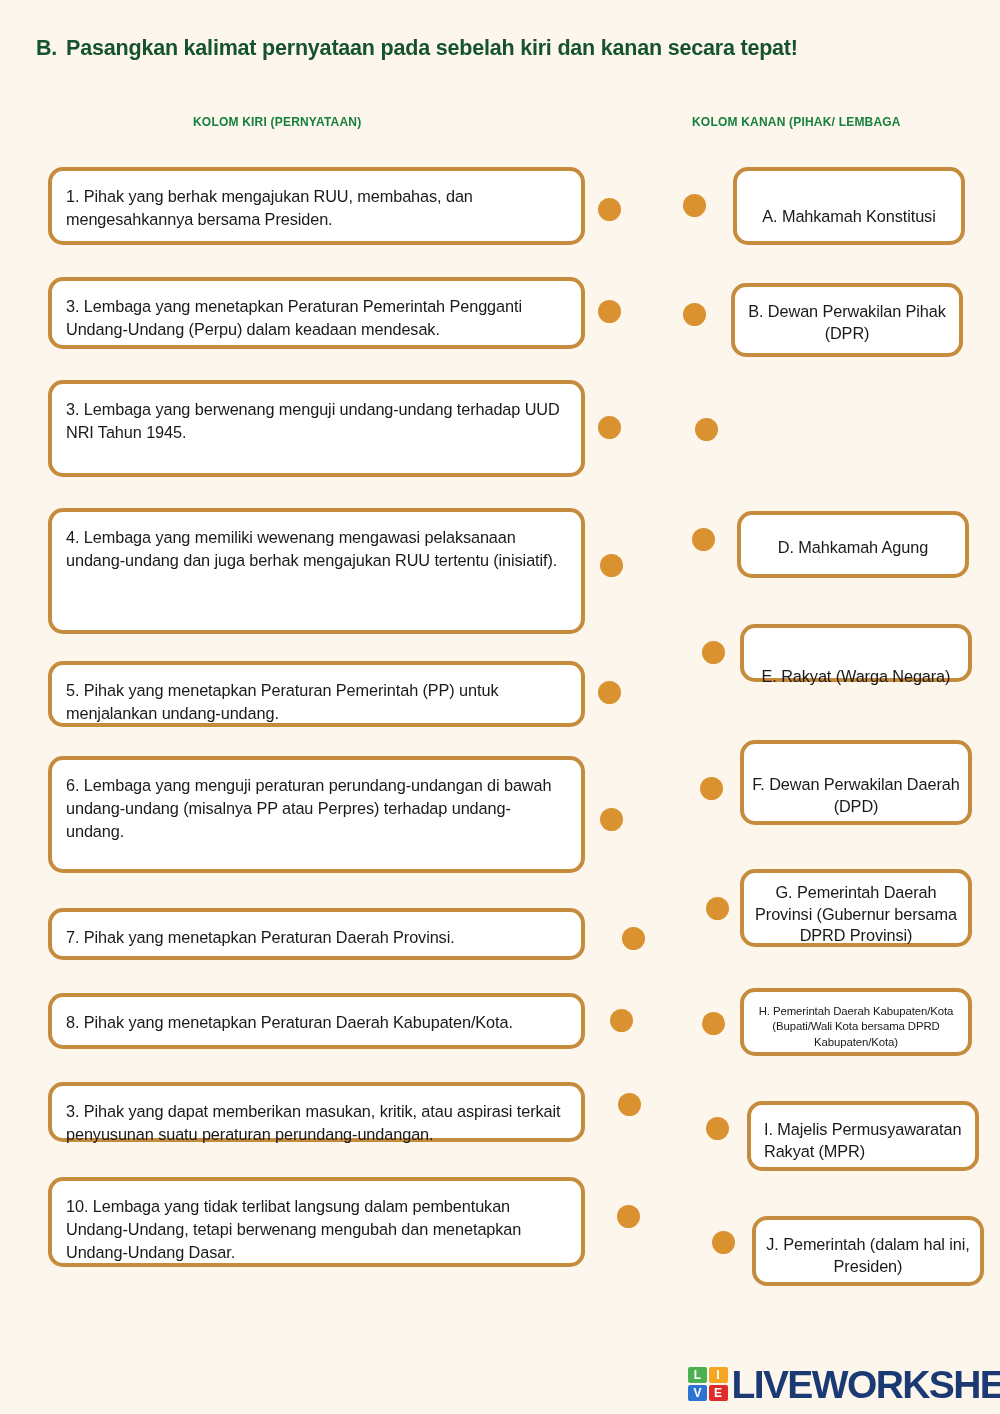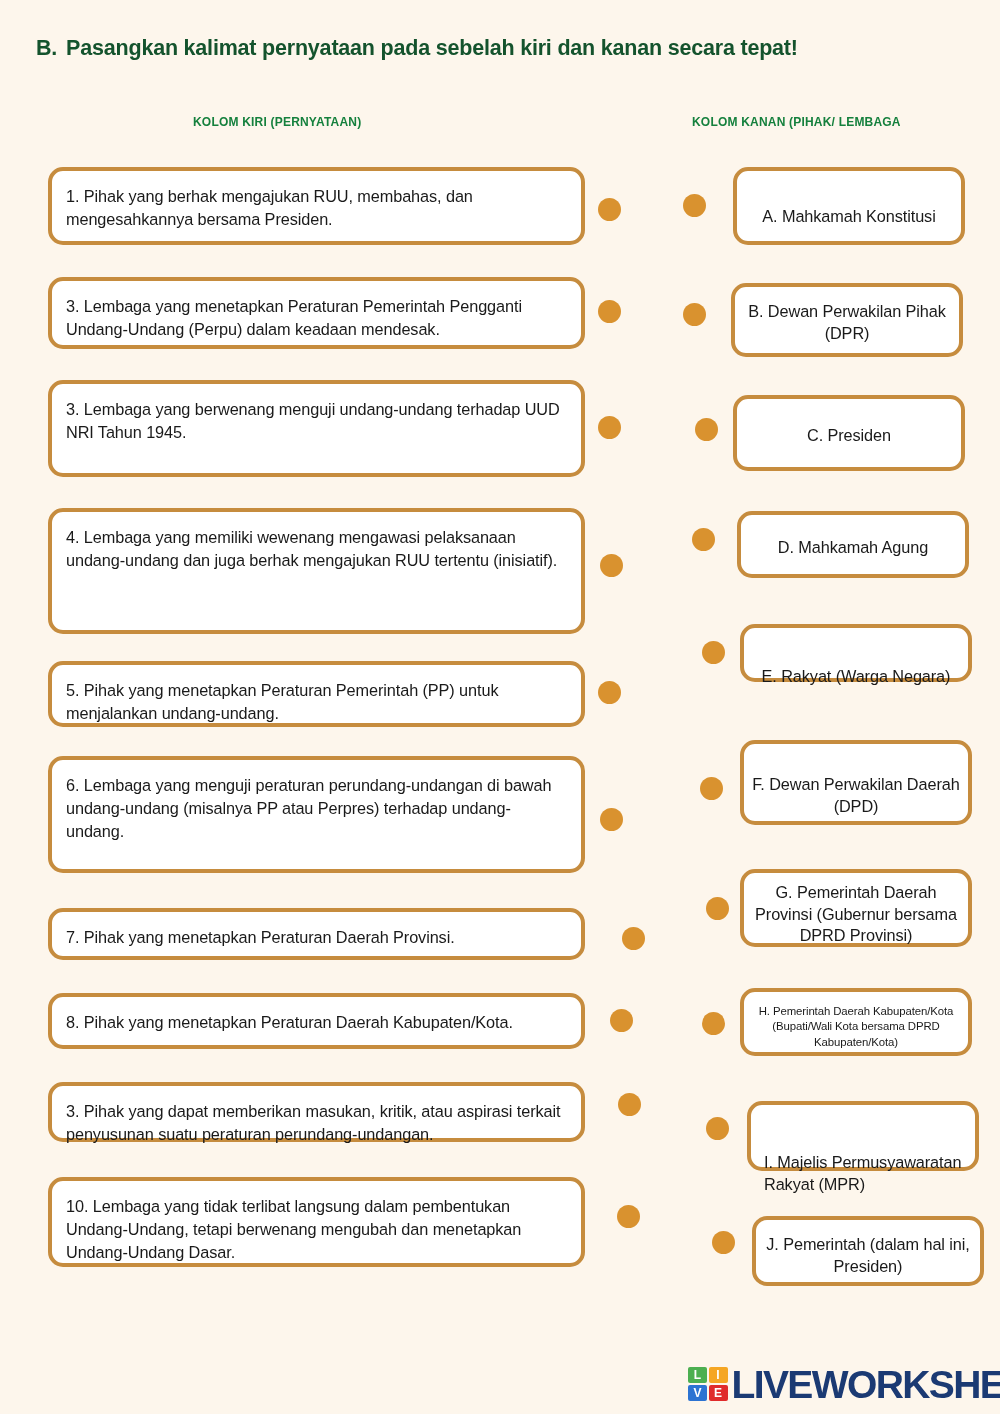--- a/index.html
+++ b/index.html
@@ -191,9 +191,6 @@
   </div>
   <div class="box right" style="left:731px;top:283px;height:74px;">
     <span class="txt wrap" style="top:14px;">B. Dewan Perwakilan Pihak (DPR)</span>
-  </div>
-  <div class="box right" style="left:733px;top:395px;height:76px;">
-    <span class="txt" style="top:26px;">C. Presiden</span>
   </div>
   <div class="box right" style="left:737px;top:511px;height:67px;">
     <span class="txt" style="top:22px;">D. Mahkamah Agung</span>

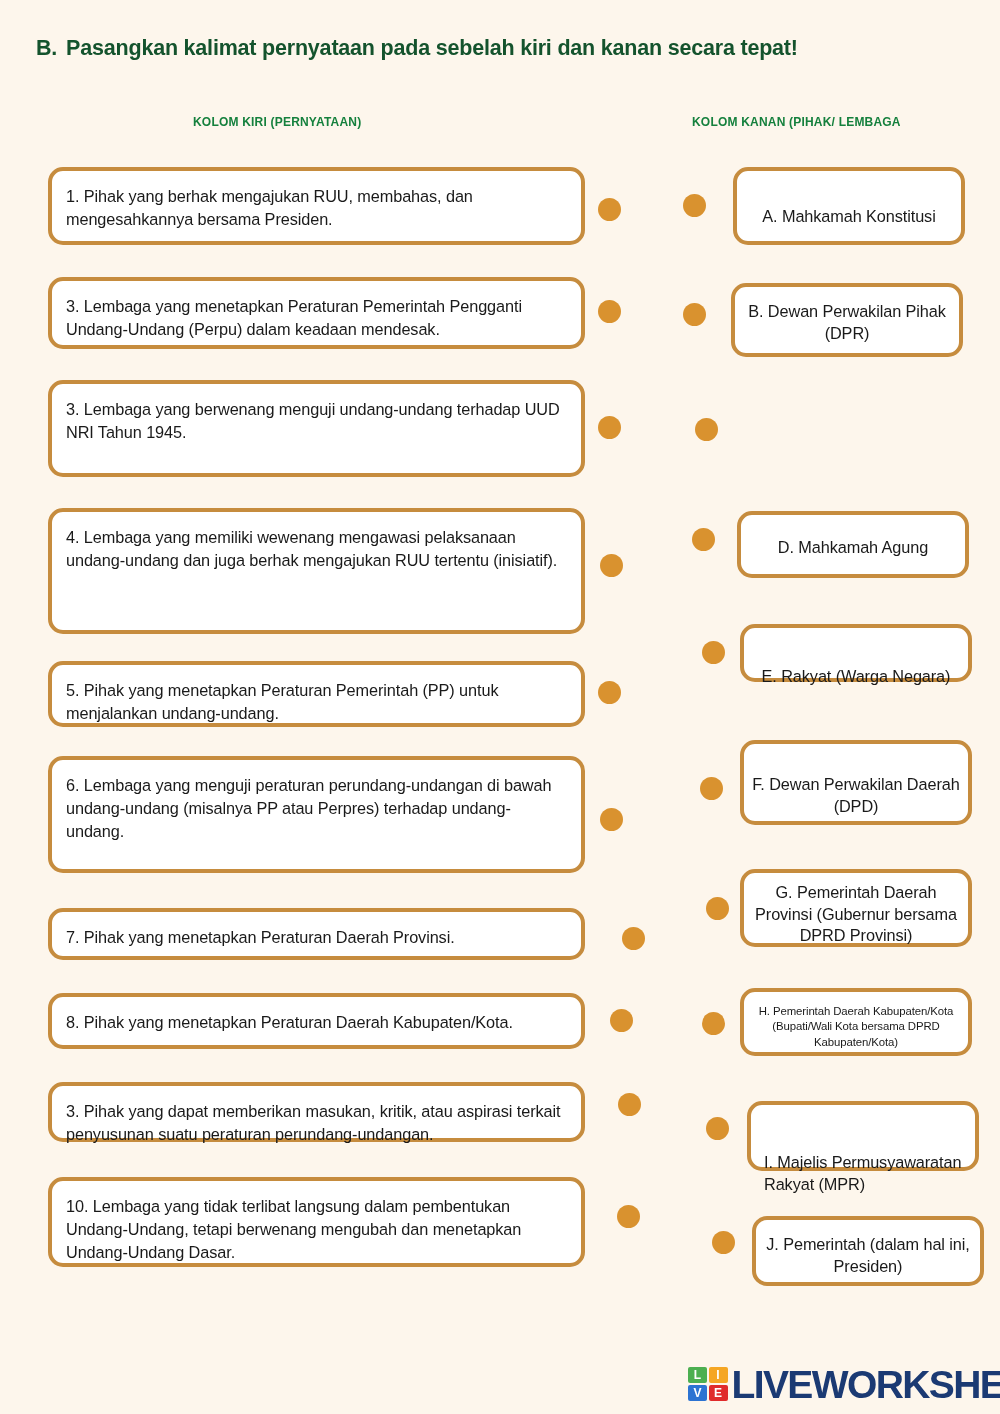--- a/index.html
+++ b/index.html
@@ -208,7 +208,7 @@
     <span class="txt tiny" style="top:12px;">H. Pemerintah Daerah Kabupaten/Kota (Bupati/Wali Kota bersama DPRD Kabupaten/Kota)</span>
   </div>
   <div class="box right" style="left:747px;top:1101px;height:70px;">
-    <span class="txt wrap" style="top:14px;padding:0 13px;text-align:left;margin-top:33px;">I. Majelis Permusyawaratan Rakyat (MPR)</span>
+    <span class="txt wrap" style="top:14px;padding:0 13px;text-align:left;">I. Majelis Permusyawaratan Rakyat (MPR)</span>
   </div>
   <div class="box right" style="left:752px;top:1216px;height:70px;">
     <span class="txt wrap" style="top:14px;">J. Pemerintah (dalam hal ini, Presiden)</span>

